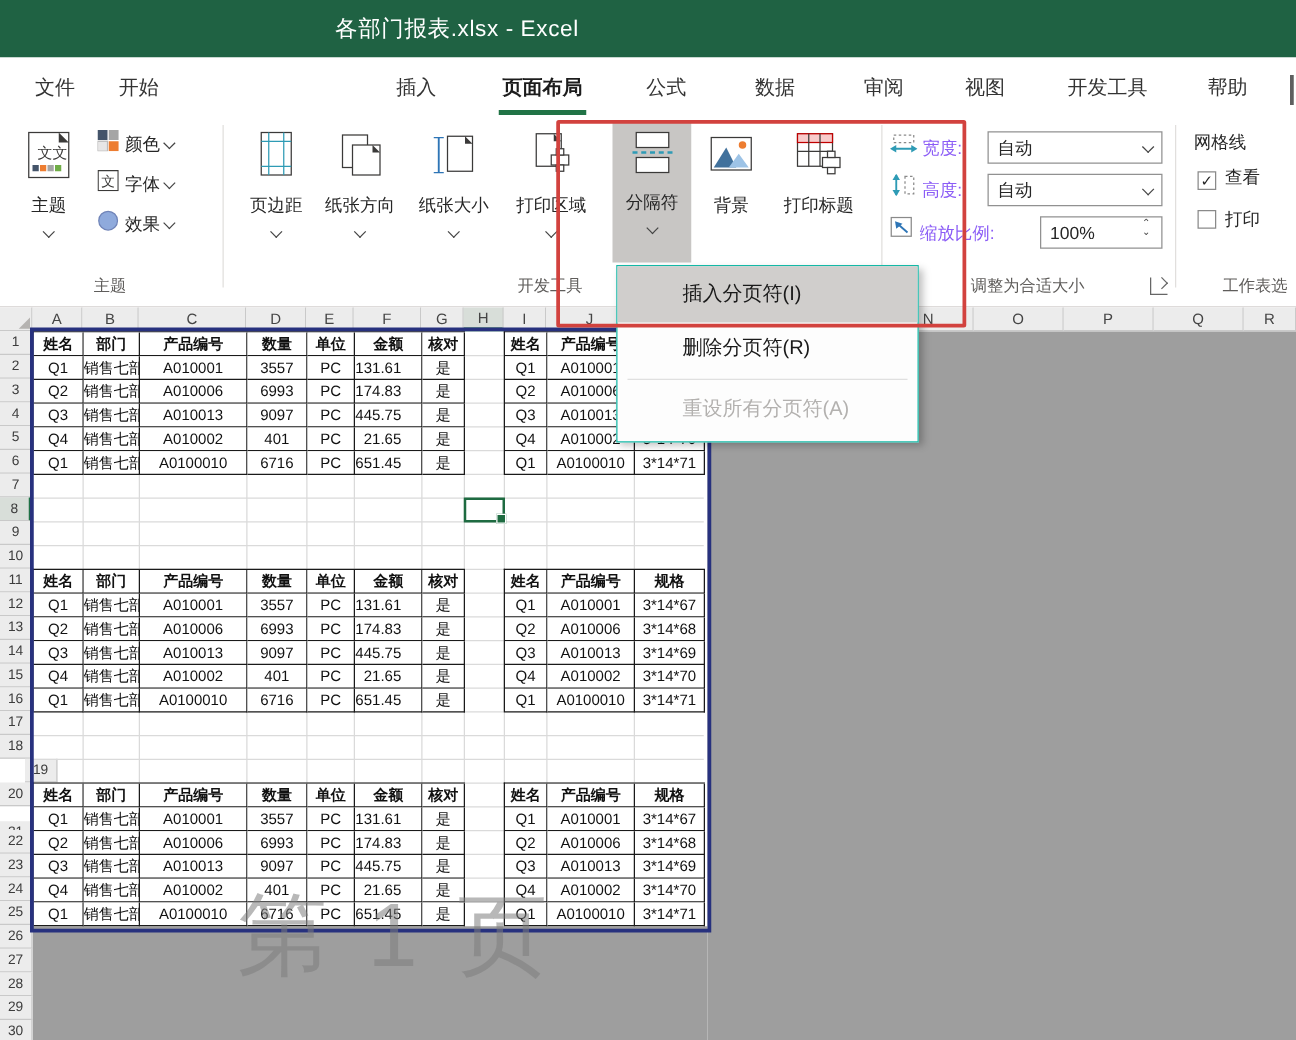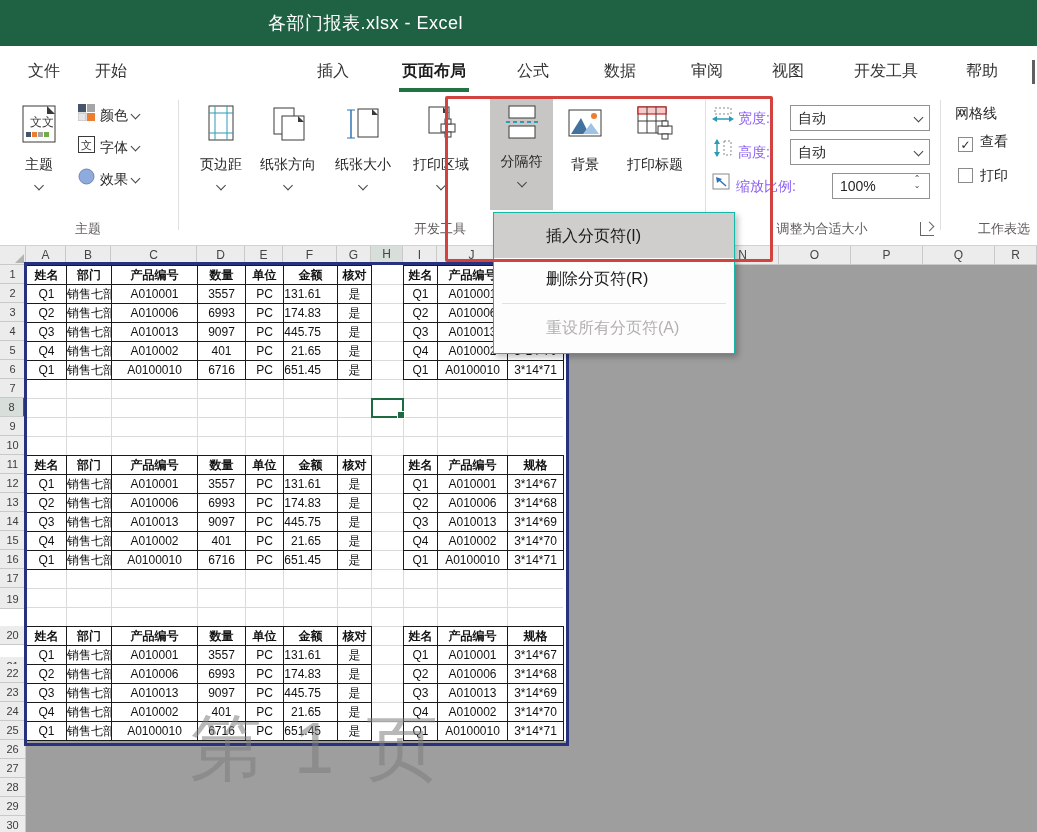--- a/index.html
+++ b/index.html
@@ -329,7 +329,7 @@
         <div class="abs rowhead" style="top: 304px; height: 19px; line-height: 18px;">16</div>
         <div class="abs rowhead" style="top: 323px; height: 19px; line-height: 18px;">17</div>
         <div class="abs rowhead" style="top: 342px; height: 19px; line-height: 18px;">18</div>
-        <div class="abs rowhead" style="top: 344px; height: 19px; line-height: 18px;">19</div>
+        <div class="abs rowhead" style="top: 361px; height: 19px; line-height: 18px; margin-left: 20px;">19</div>
         <div class="abs rowhead" style="top: 380px; height: 19px; line-height: 18px;">20</div>
         <div class="abs rowhead" style="top: 411px; height: 19px; line-height: 18px;">21</div>
         <div class="abs rowhead" style="top: 418px; height: 19px; line-height: 18px;">22</div>

